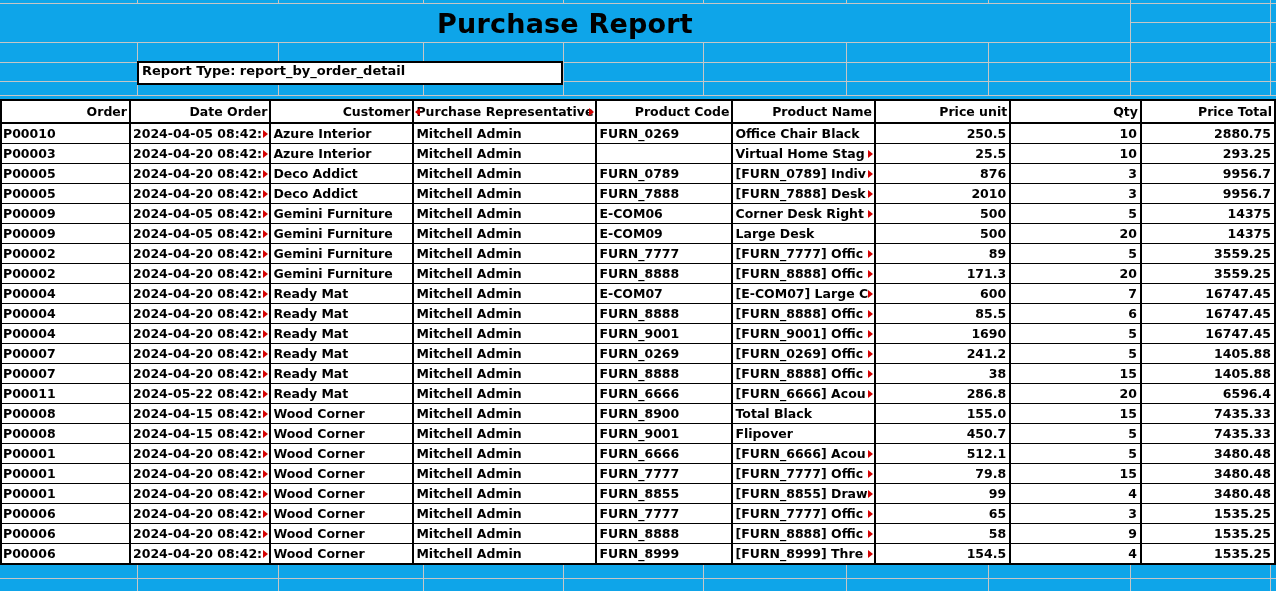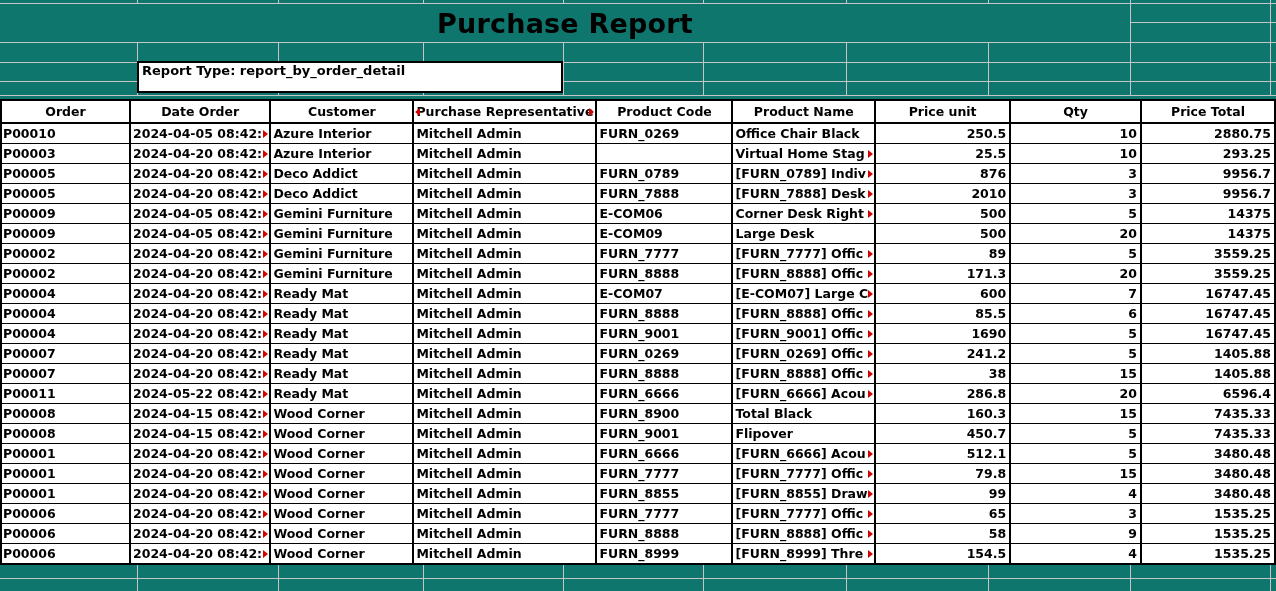--- a/index.html
+++ b/index.html
@@ -4,7 +4,7 @@
 <style>
   html,body { margin:0; padding:0; background:#fff; }
   .sheet {
-    position:relative; width:1276px; height:591px; background:#0f766e;
+    position:relative; width:1276px; height:591px; background:#0ea5e9;
     font-family:"DejaVu Sans","Liberation Sans",sans-serif; font-weight:bold; color:#000;
     overflow:hidden;
     text-decoration:underline;

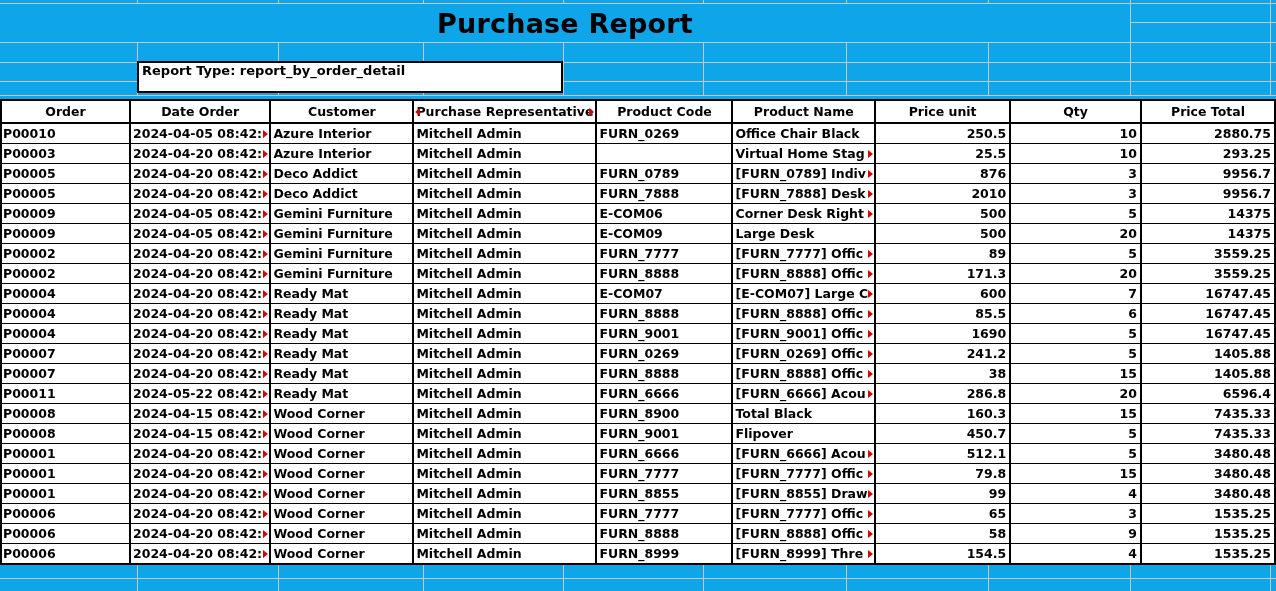--- a/index.html
+++ b/index.html
@@ -15,7 +15,7 @@
     text-align:center; font-size:27px; letter-spacing:0.2px;
   }
   .report-type-box {
-    position:absolute; left:137px; top:61px; width:426px; height:32px;
+    position:absolute; left:137px; top:61px; width:426px; height:24px;
     border:2px solid #000; box-sizing:border-box; background:#fff;
     font-size:13px; line-height:15px; padding-left:3px; white-space:nowrap; overflow:hidden;
   }

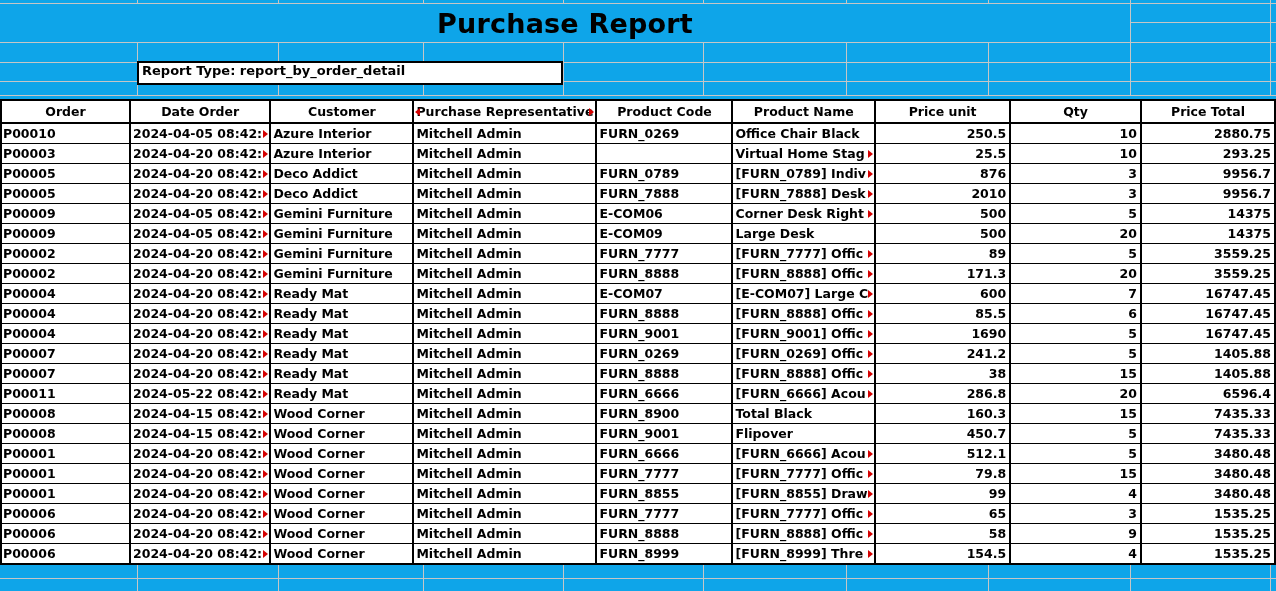--- a/index.html
+++ b/index.html
@@ -30,7 +30,7 @@
   }
   .ptable { border:2px solid #000; }
   .ptable thead th {
-    height:21px; text-align:center; border-top-width:2px; border-bottom-width:2px;
+    height:21px; text-align:right; border-top-width:2px; border-bottom-width:2px;
     line-height:21px;
   }
   .ptable td { height:19px; line-height:19px; }

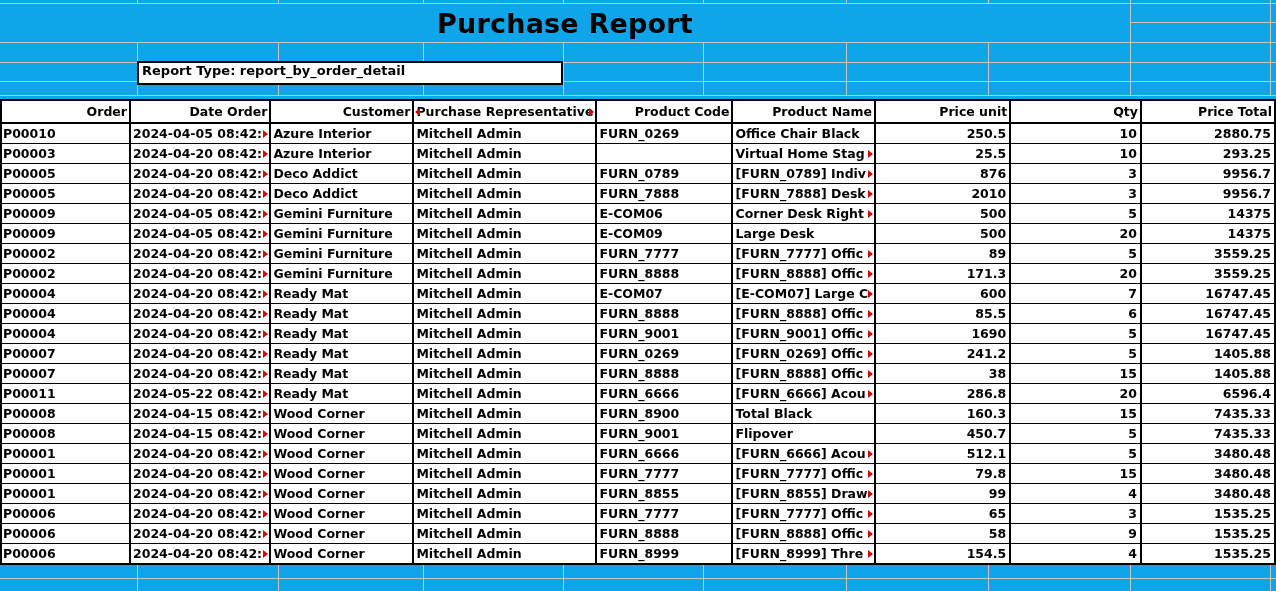--- a/index.html
+++ b/index.html
@@ -285,7 +285,7 @@
     <td class="c-left"><span class="txt">Mitchell Admin</span></td>
     <td class="c-left"><span class="txt">FURN_8900</span></td>
     <td class="c-left"><span class="txt">Total Black</span></td>
-    <td class="c-num"><span class="txt">160.3</span></td>
+    <td class="c-num"><span class="txt">155.0</span></td>
     <td class="c-num"><span class="txt">15</span></td>
     <td class="c-num"><span class="txt">7435.33</span></td>
   </tr>

